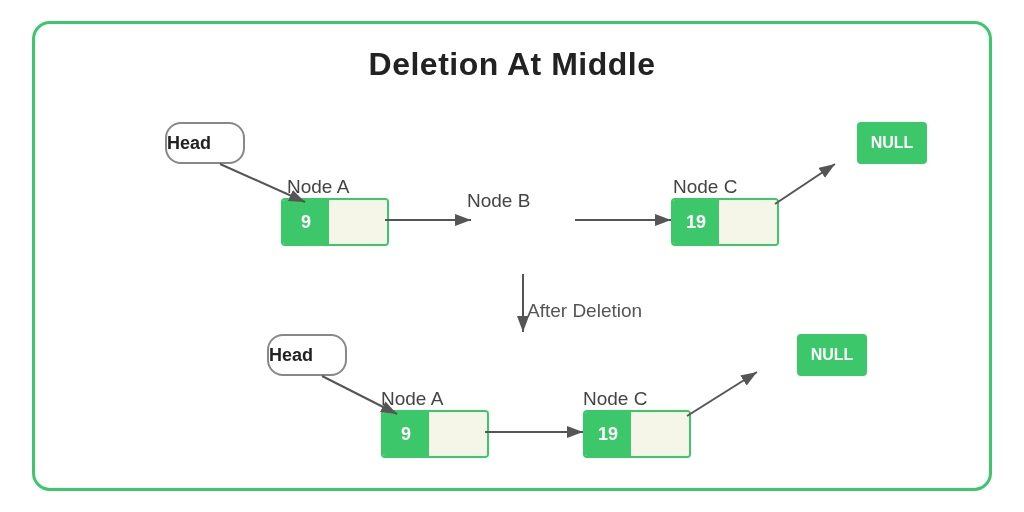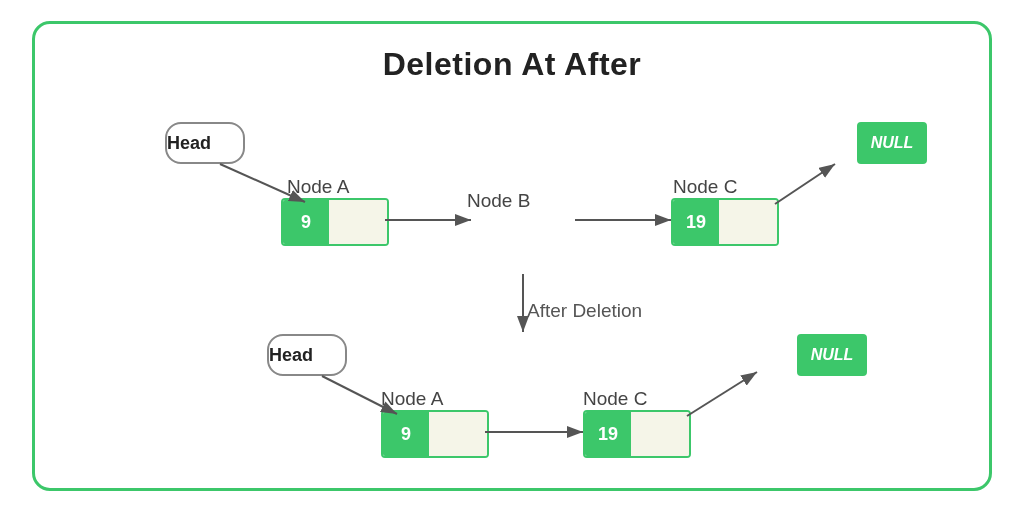--- a/index.html
+++ b/index.html
@@ -127,7 +127,7 @@
 <body>
 
 <div class="outer-card">
-  <div class="page-title">Deletion At After</div>
+  <div class="page-title">Deletion At Middle</div>
 
   <div class="diagram">
 

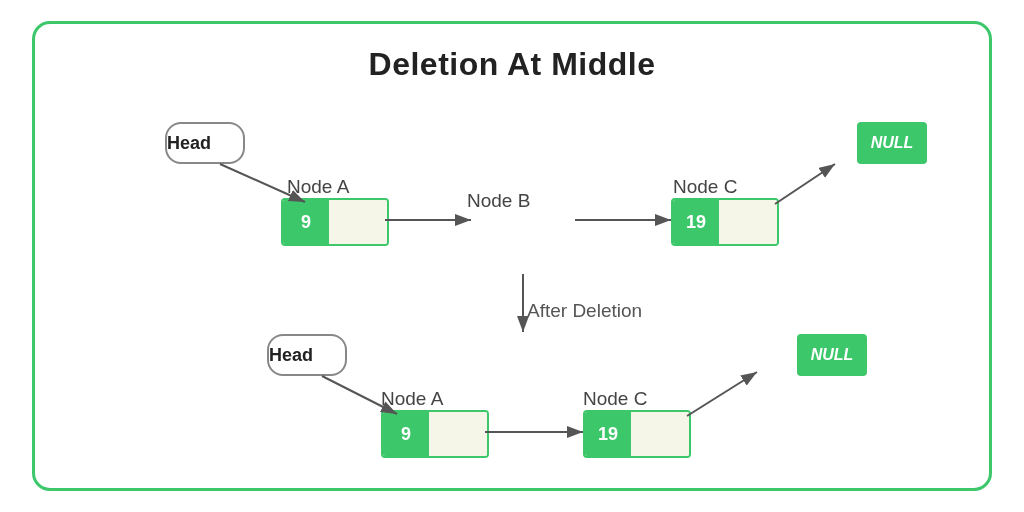--- a/index.html
+++ b/index.html
@@ -60,7 +60,6 @@
       display: flex;
       align-items: center;
       justify-content: center;
-      font-style: italic;
     }
     
     .node-label {

